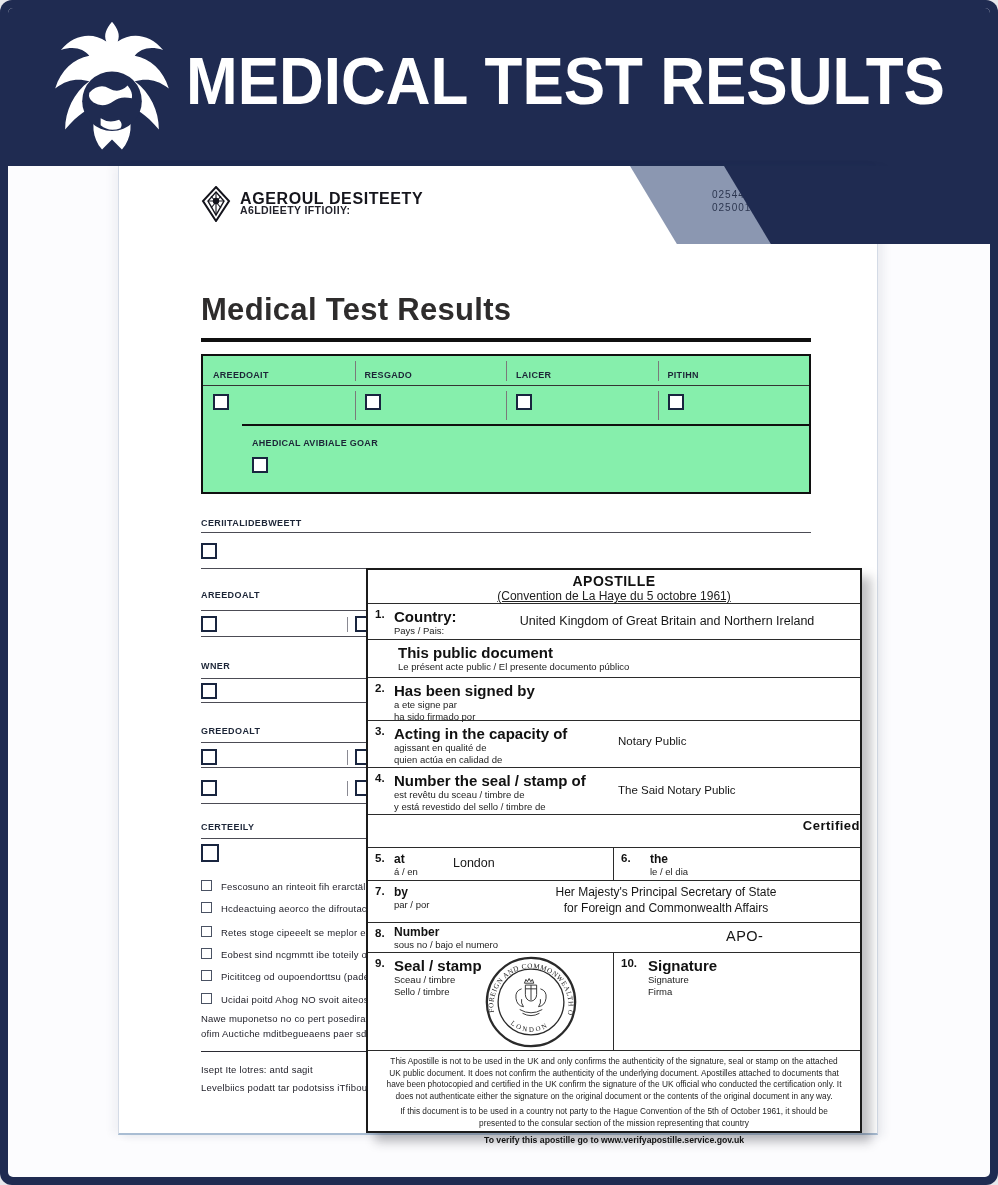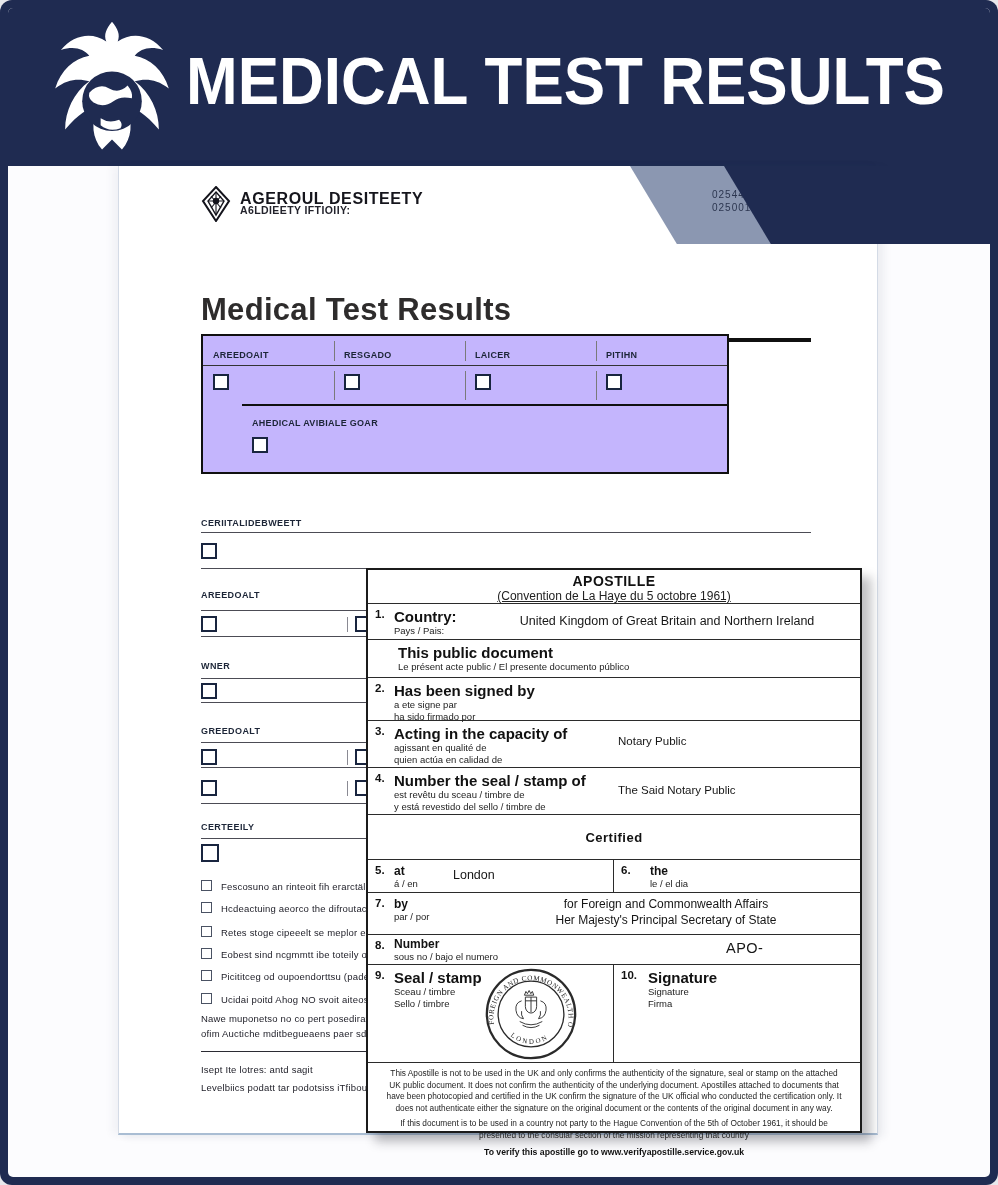--- a/index.html
+++ b/index.html
@@ -26,7 +26,7 @@
   .form-title{position:absolute;left:82px;top:126px;font-size:31px;font-weight:800;letter-spacing:.3px;color:#2e2c2c;}
   .title-rule{position:absolute;left:82px;top:172px;width:610px;height:4px;background:#101010;}
 
-  .mtr-table{position:absolute;left:82px;top:168px;width:528px;border:2px solid #101010;background:#c4b5fd;}
+  .mtr-table{position:absolute;left:82px;top:188px;width:610px;border:2px solid #101010;background:#86efac;}
   .mtr-row{display:flex;}
   .mtr-row.hdr{height:30px;border-bottom:1px solid #333;}
   .mtr-row.cbs{height:38px;}

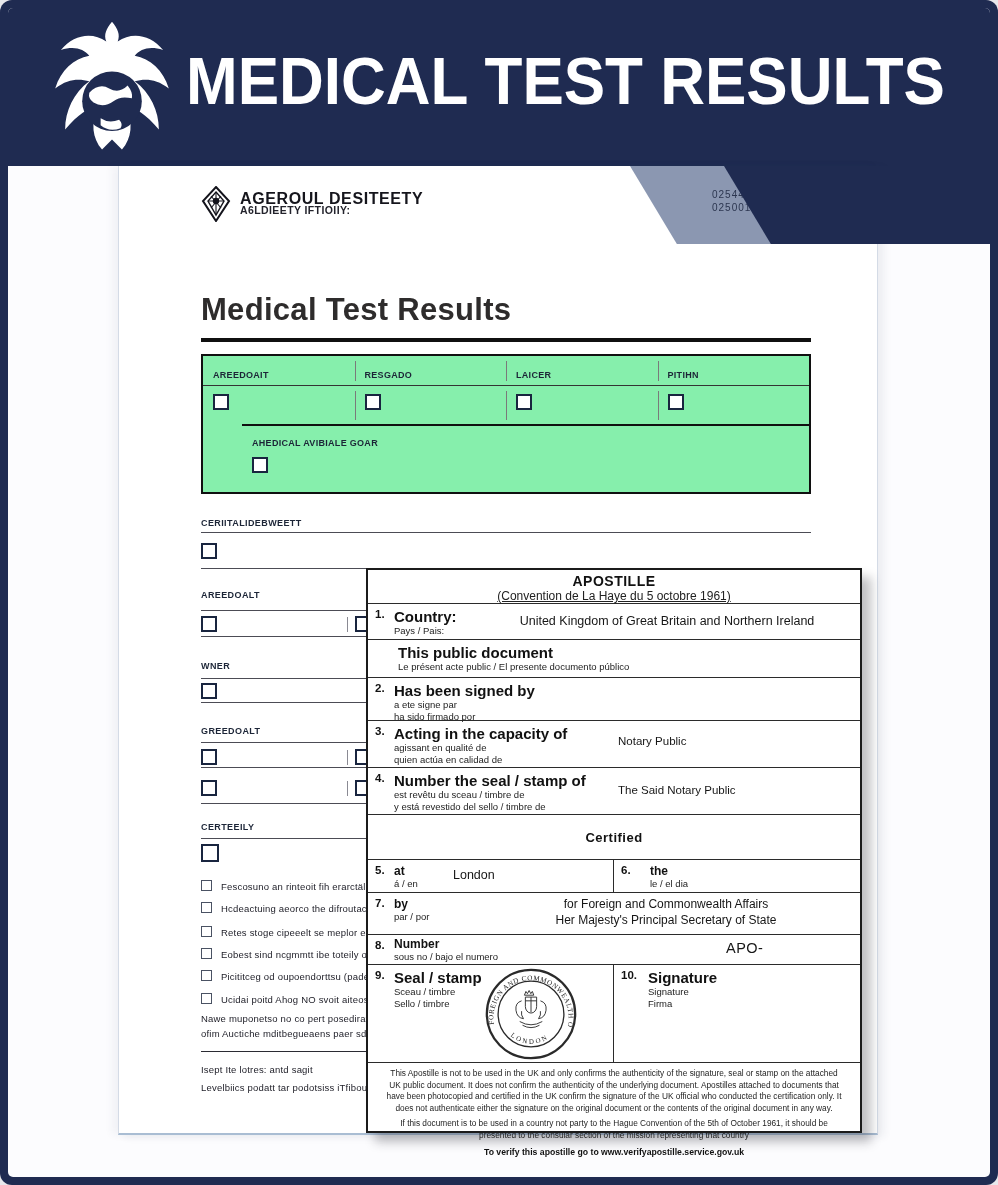--- a/index.html
+++ b/index.html
@@ -67,7 +67,7 @@
   .r-signed{height:43px;}
   .r-capacity{height:47px;}
   .r-sealof{height:47px;}
-  .r-cert{height:33px;text-align:center;display:block;padding-top:3px;margin-top:12px;}
+  .r-cert{height:33px;text-align:right;display:block;padding-top:3px;}
   .r-at6{height:33px;}
   .cell-l{width:246px;border-right:1.5px solid #2b2b2b;position:relative;display:flex;flex:none;}
   .cell-r{flex:1;position:relative;display:flex;}

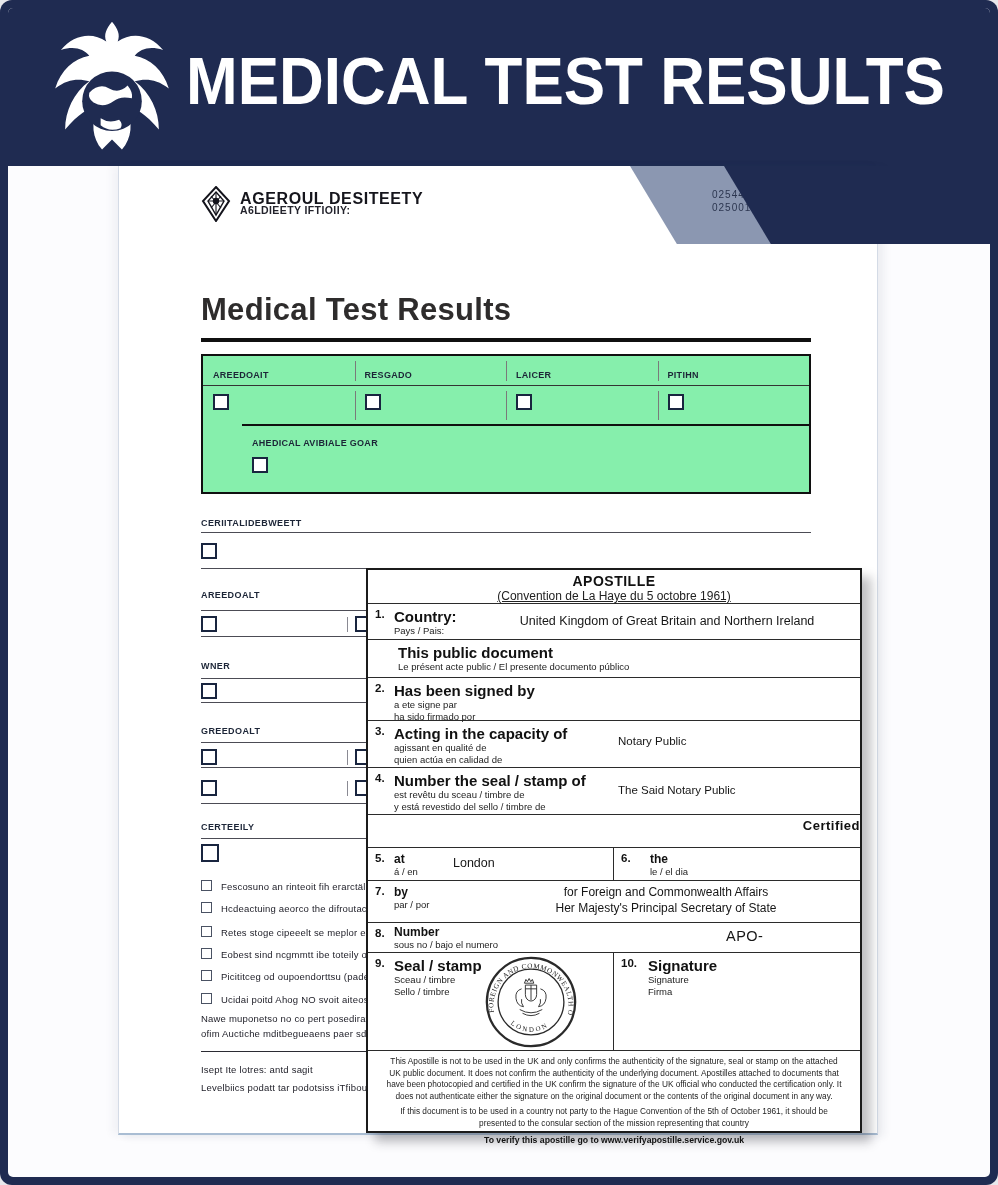--- a/index.html
+++ b/index.html
@@ -282,8 +282,8 @@
           <div class="ap-small">par / por</div>
         </div>
         <span class="ap-val" style="left:110px;right:6px;top:4px;text-align:center;line-height:1.3;font-size:12px">
+          <span style="display:block">Her Majesty's Principal Secretary of State</span>
           <span style="display:block">for Foreign and Commonwealth Affairs</span>
-          <span style="display:block">Her Majesty's Principal Secretary of State</span>
         </span>
       </div>
 

